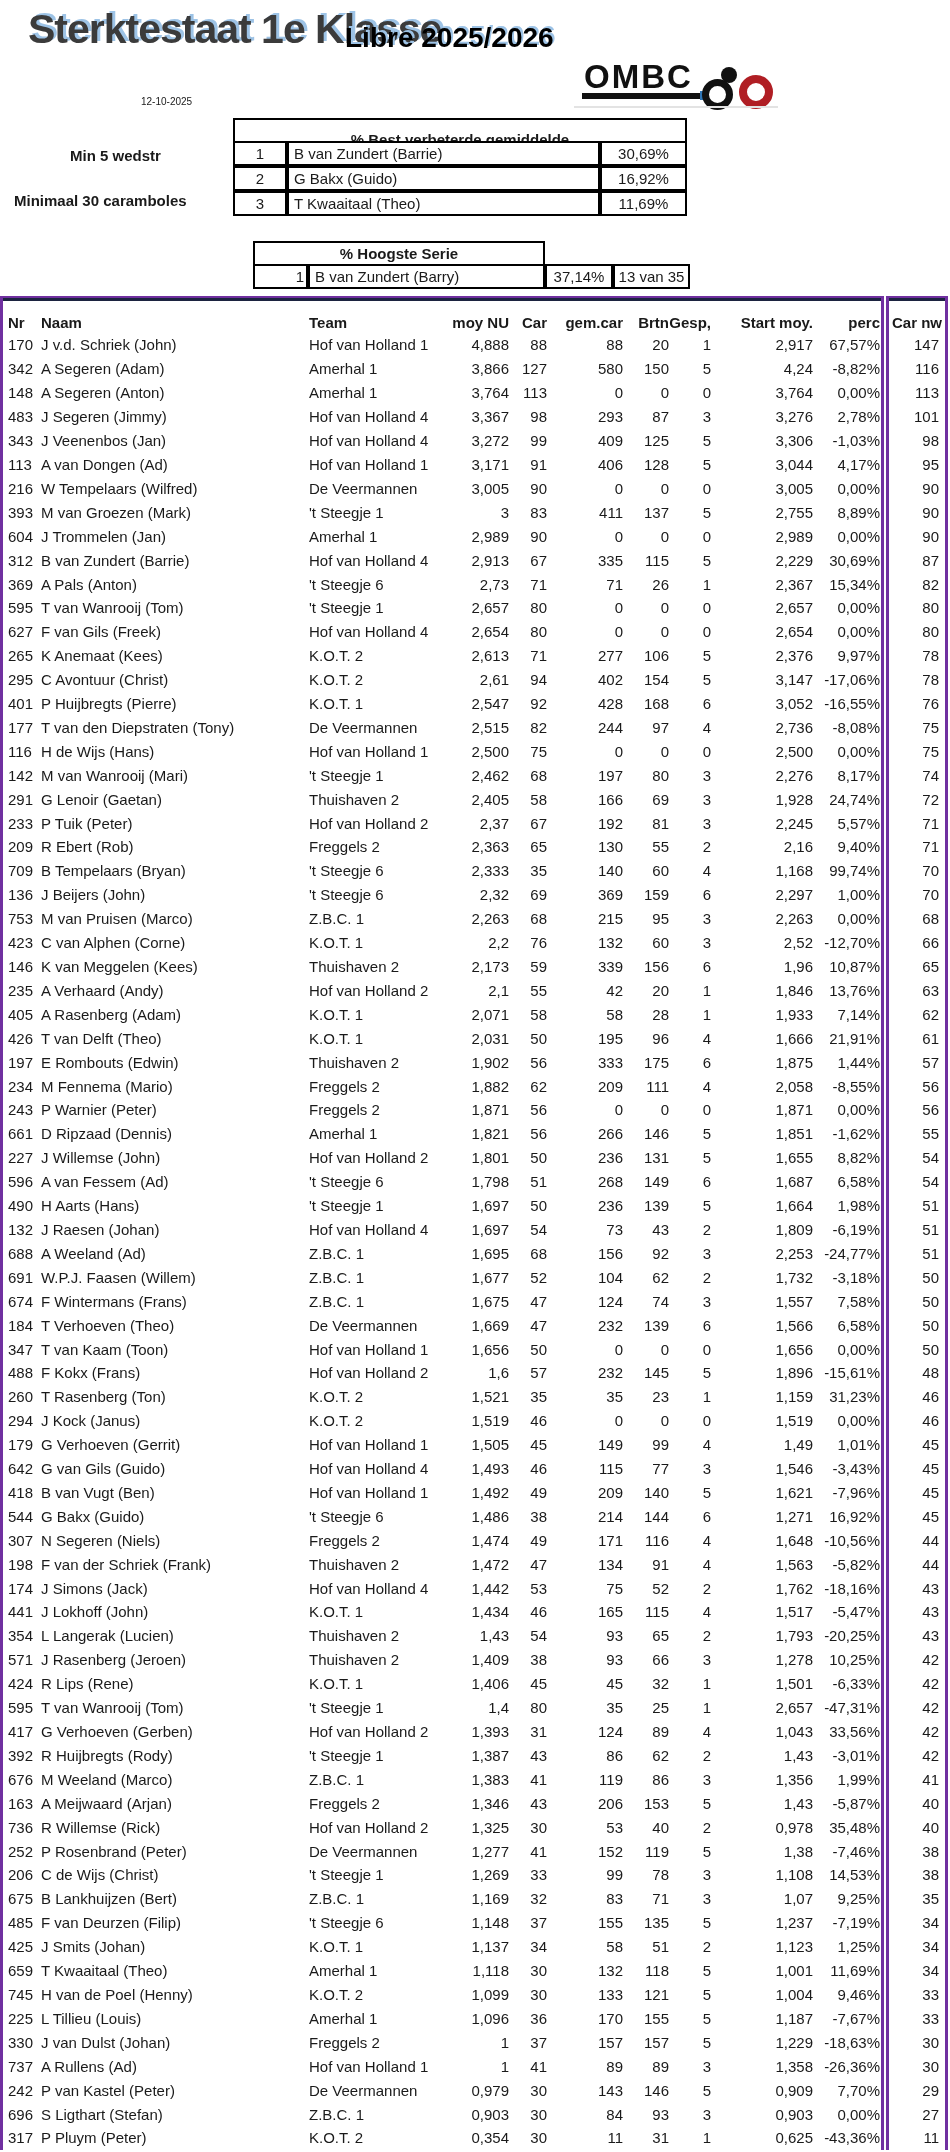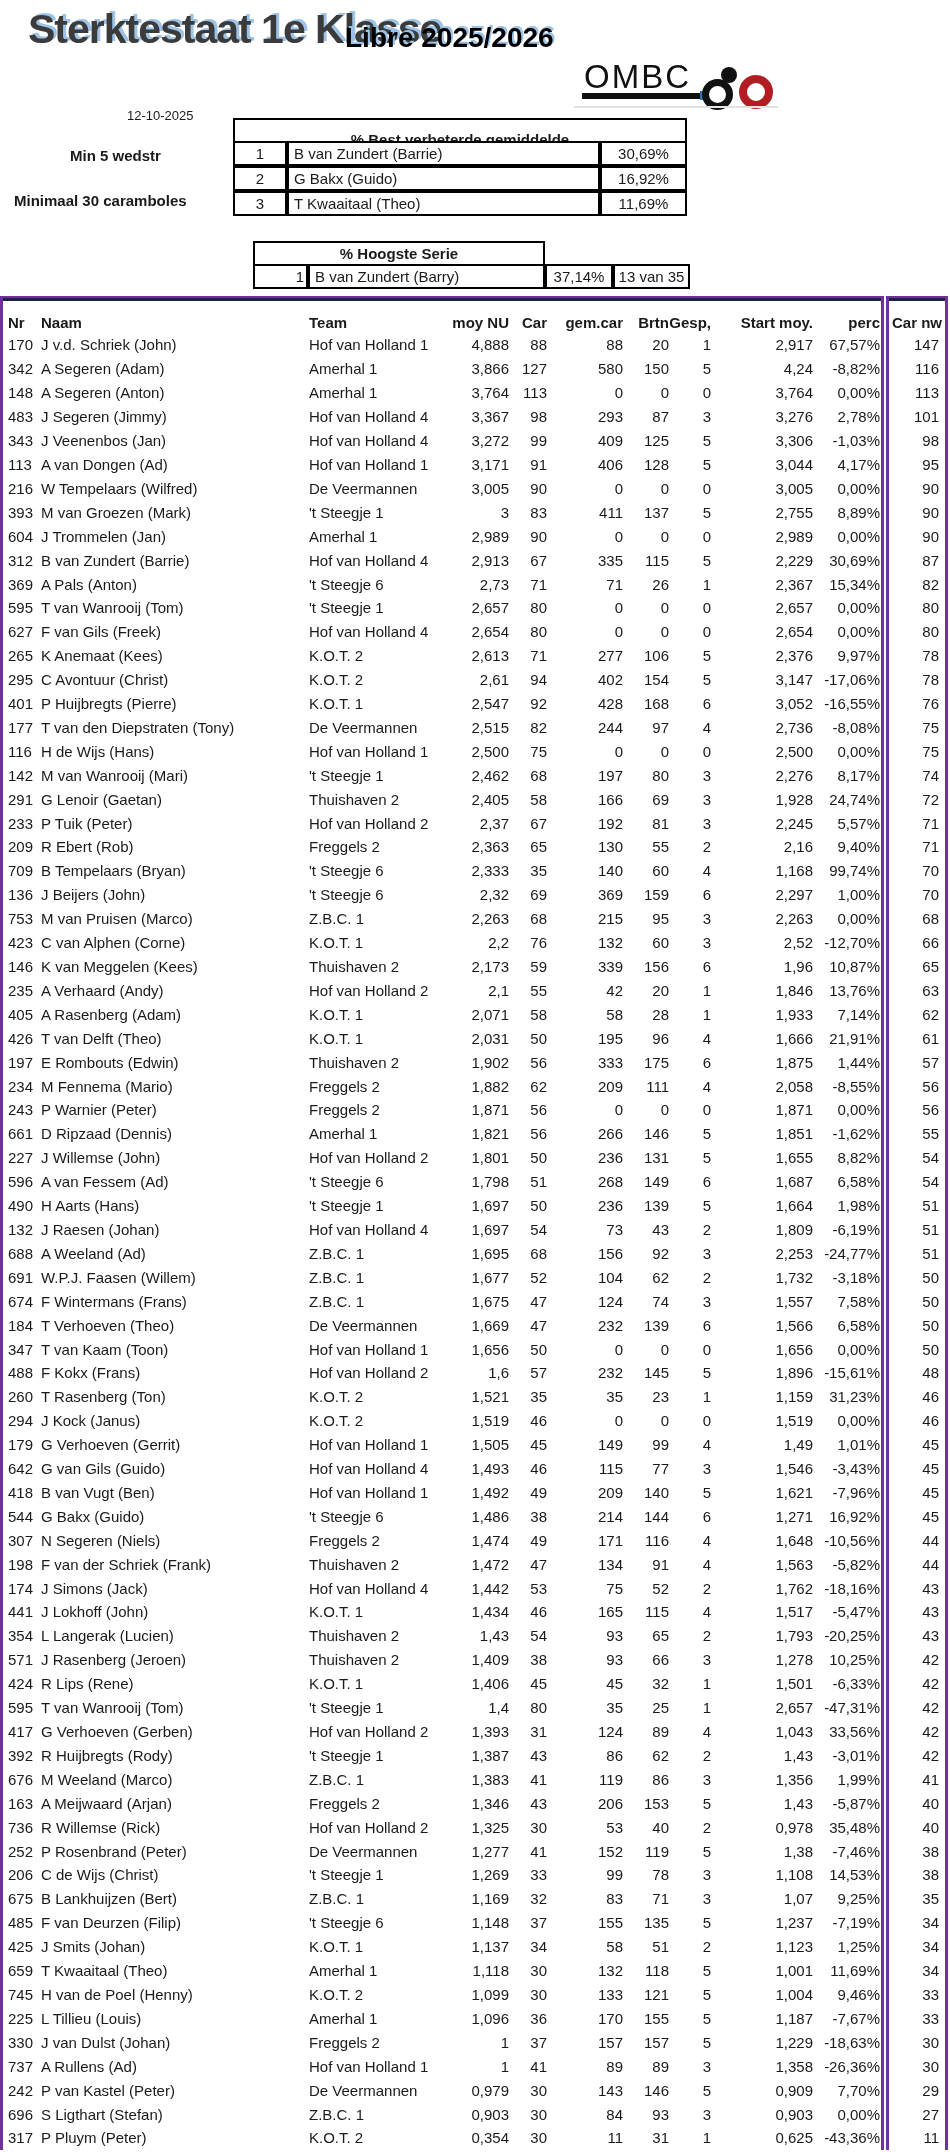--- a/index.html
+++ b/index.html
@@ -15,7 +15,7 @@
   .date-label{left:127px;top:96px;font-size:13px;margin-top:12px;}
 
   
-  .ombc-text{left:584px;top:58px;font-size:33px;font-weight:normal;color:#111;letter-spacing:2px;}
+  .ombc-text{left:584px;top:58px;font-size:33px;font-weight:bold;color:#111;letter-spacing:2px;}
   .ombc-bar{left:582px;top:93px;width:124px;height:6px;background:#111;}
   .ombc-square{left:700px;top:91px;width:7px;height:9px;background:#2E75B6;}
   .ombc-ring-black{left:702px;top:79px;width:17px;height:17px;border:7px solid #111;border-radius:50%;}

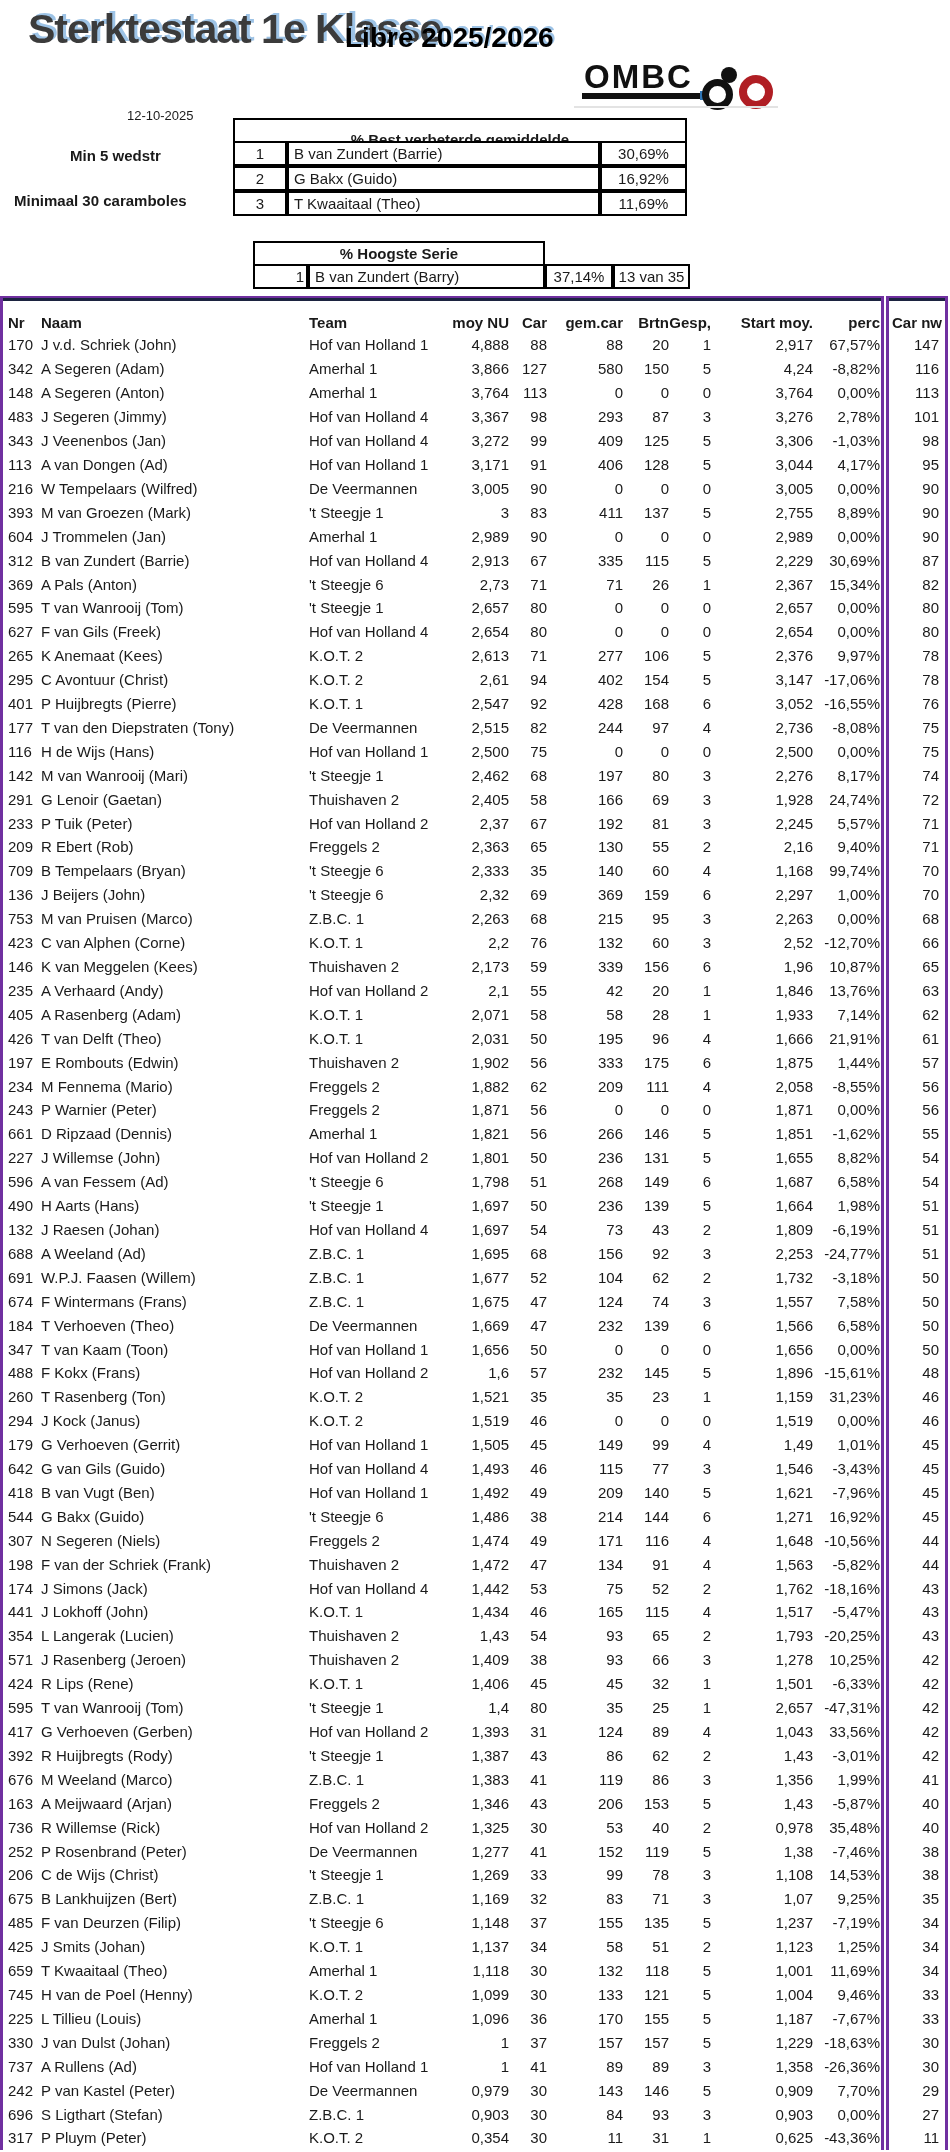--- a/index.html
+++ b/index.html
@@ -12,7 +12,7 @@
     letter-spacing:-1px;text-shadow:3px -2px 0 #9DC3E6;white-space:nowrap;text-align:right;}
   .page-subtitle{left:345px;top:22px;font-size:28px;font-weight:bold;color:#000000;
     text-shadow:2px -2px 0 #9DC3E6;white-space:nowrap;}
-  .date-label{left:127px;top:96px;font-size:13px;margin-top:12px;}
+  .date-label{left:141px;top:96px;font-size:10px;}
 
   
   .ombc-text{left:584px;top:58px;font-size:33px;font-weight:bold;color:#111;letter-spacing:2px;}

